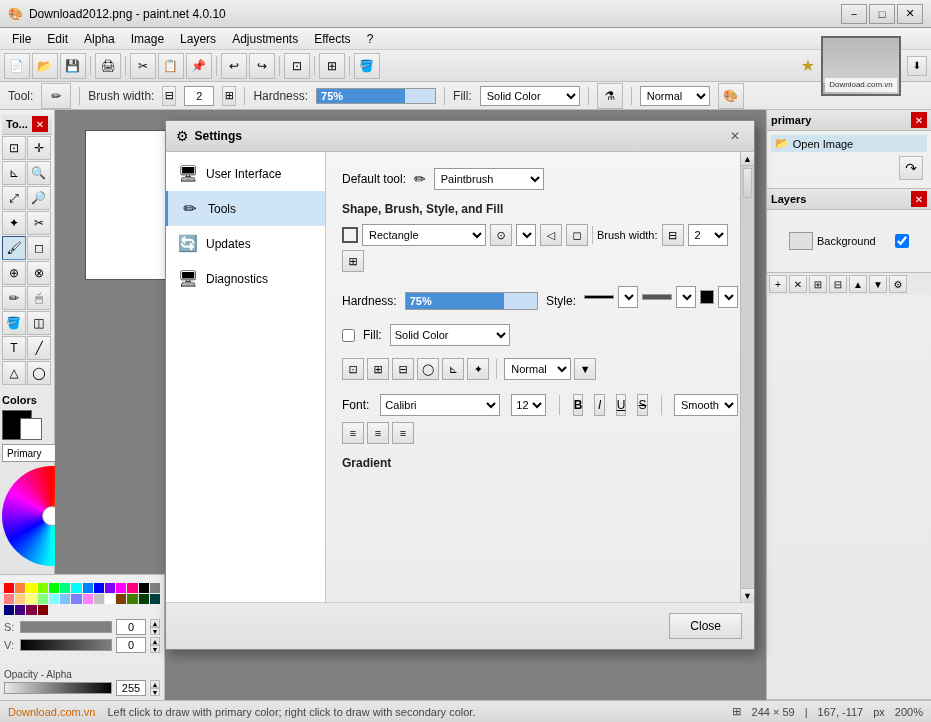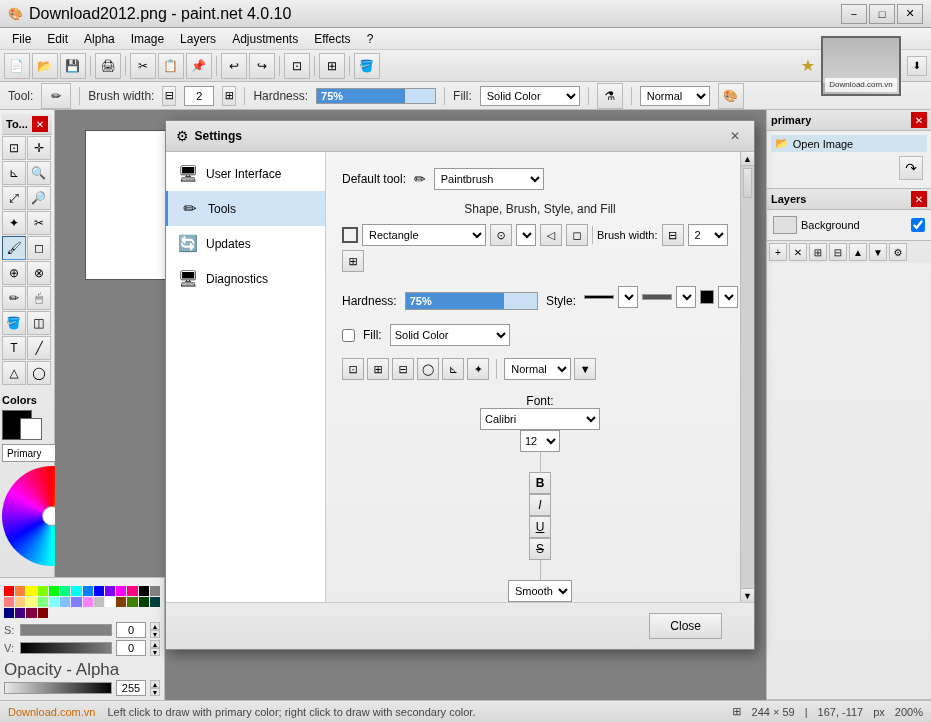--- a/index.html
+++ b/index.html
@@ -16,7 +16,7 @@
       justify-content: space-between;
     }
     #title-bar-left { display: flex; align-items: center; gap: 6px; }
-    #title-bar-title { font-size: 16px; color: #000; }
+    #title-bar-title { font-size: 12px; color: #000; }
     #title-bar-controls { display: flex; gap: 2px; }
     .title-btn {
       width: 26px; height: 20px;

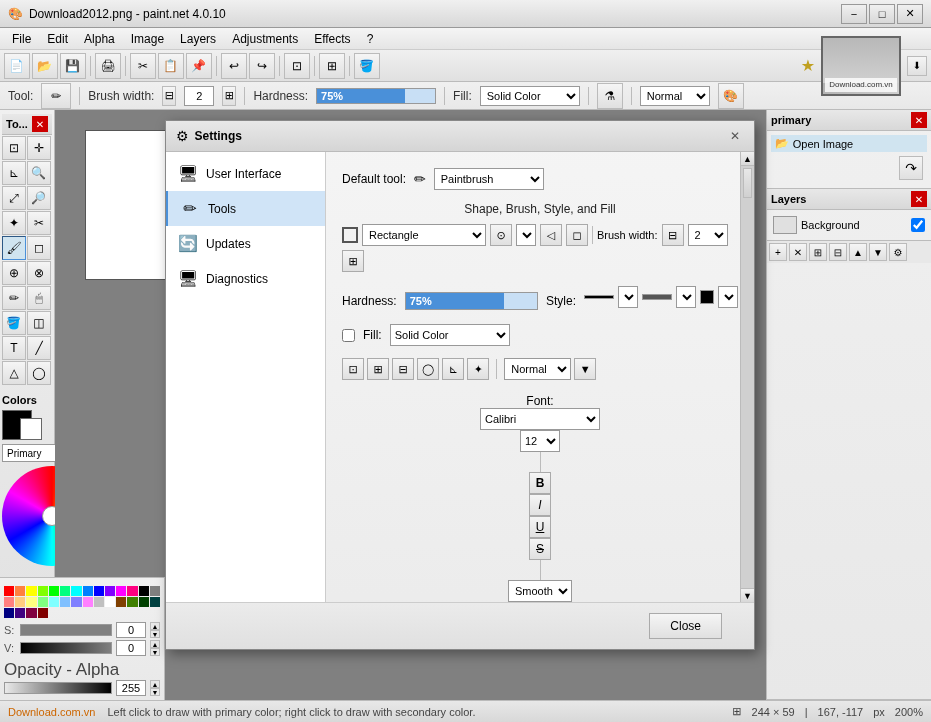--- a/index.html
+++ b/index.html
@@ -382,10 +382,9 @@
 
     .settings-section-label {
       font-size: 12px;
-      font-weight: normal;
+      font-weight: bold;
       color: #222;
       margin-bottom: 8px;
-      text-align: center;
     }
 
     .settings-subsection {

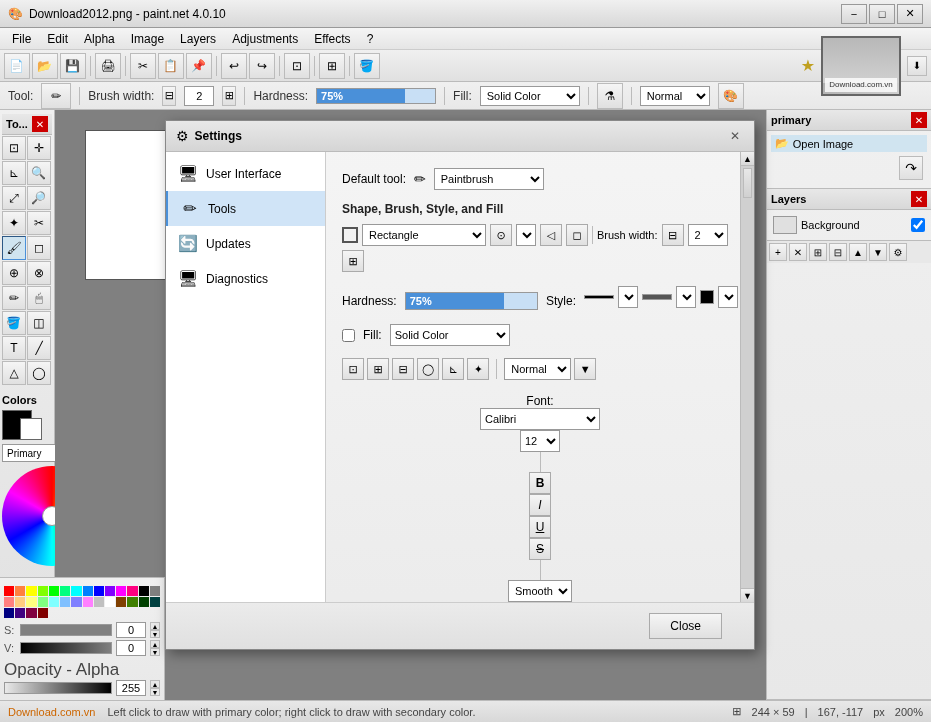--- a/index.html
+++ b/index.html
@@ -247,7 +247,7 @@
     }
     .history-item.active { background: #d0e4f0; }
 
-    .layers-content { padding: 4px; }
+    .layers-content { padding: 20px; }
     .layer-item {
       display: flex;
       align-items: center;

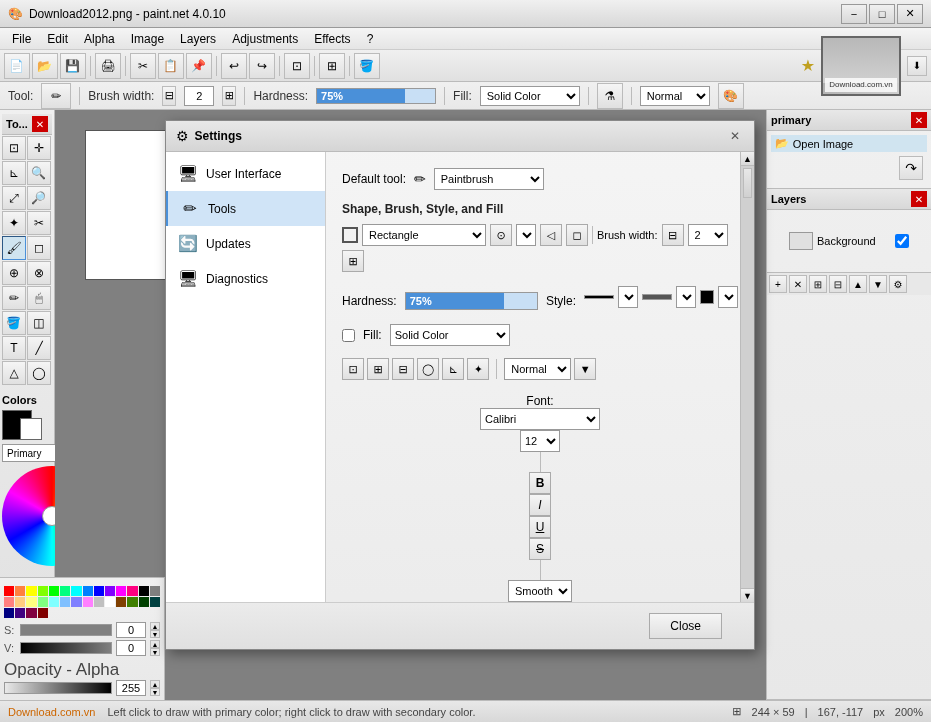--- a/index.html
+++ b/index.html
@@ -454,8 +454,8 @@
 
     .text-section { margin-bottom: 12px; }
     .text-font-row {
-      display: flex; align-items: center; gap: 0;
-      margin-bottom: 6px; font-size: 12px; flex-direction: column;
+      display: flex; align-items: center; gap: 11px;
+      margin-bottom: 6px; font-size: 12px;
     }
     .font-select {
       height: 22px;

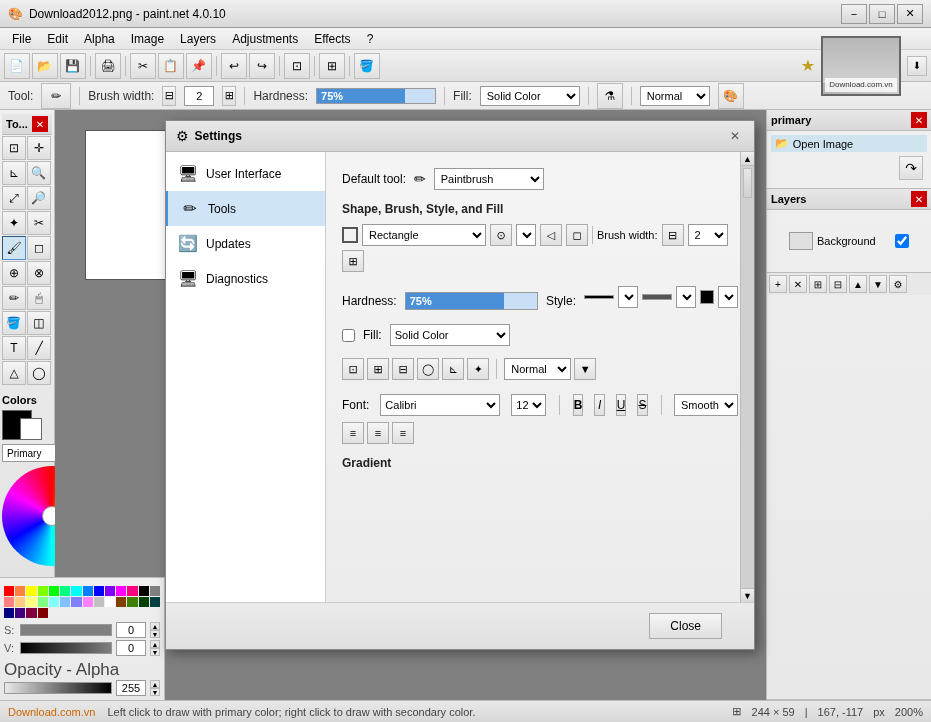--- a/index.html
+++ b/index.html
@@ -488,7 +488,7 @@
     #settings-footer {
       display: flex;
       justify-content: flex-end;
-      padding: 10px 32px;
+      padding: 10px 12px;
       border-top: 1px solid #ccc;
       background: linear-gradient(to bottom, #ebebeb, #e0e0e0);
     }

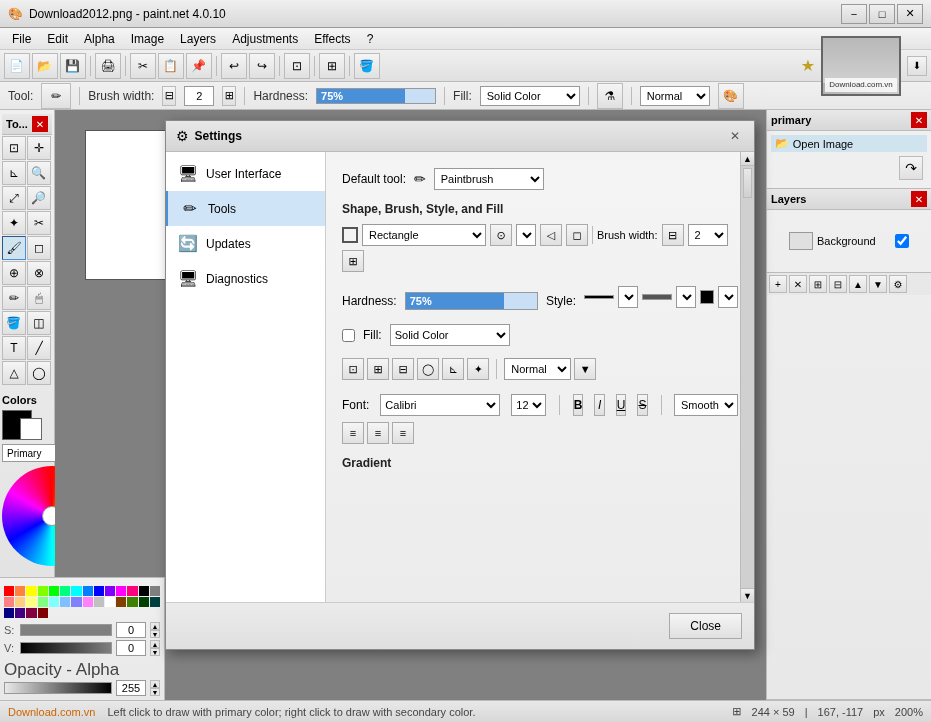--- a/index.html
+++ b/index.html
@@ -206,7 +206,7 @@
       background: white;
       font-size: 11px;
     }
-    .opacity-label { font-size: 17px; color: #444; margin-top: 4px; }
+    .opacity-label { font-size: 10px; color: #444; margin-top: 16px; }
     .opacity-row { display: flex; align-items: center; gap: 4px; }
 
     

